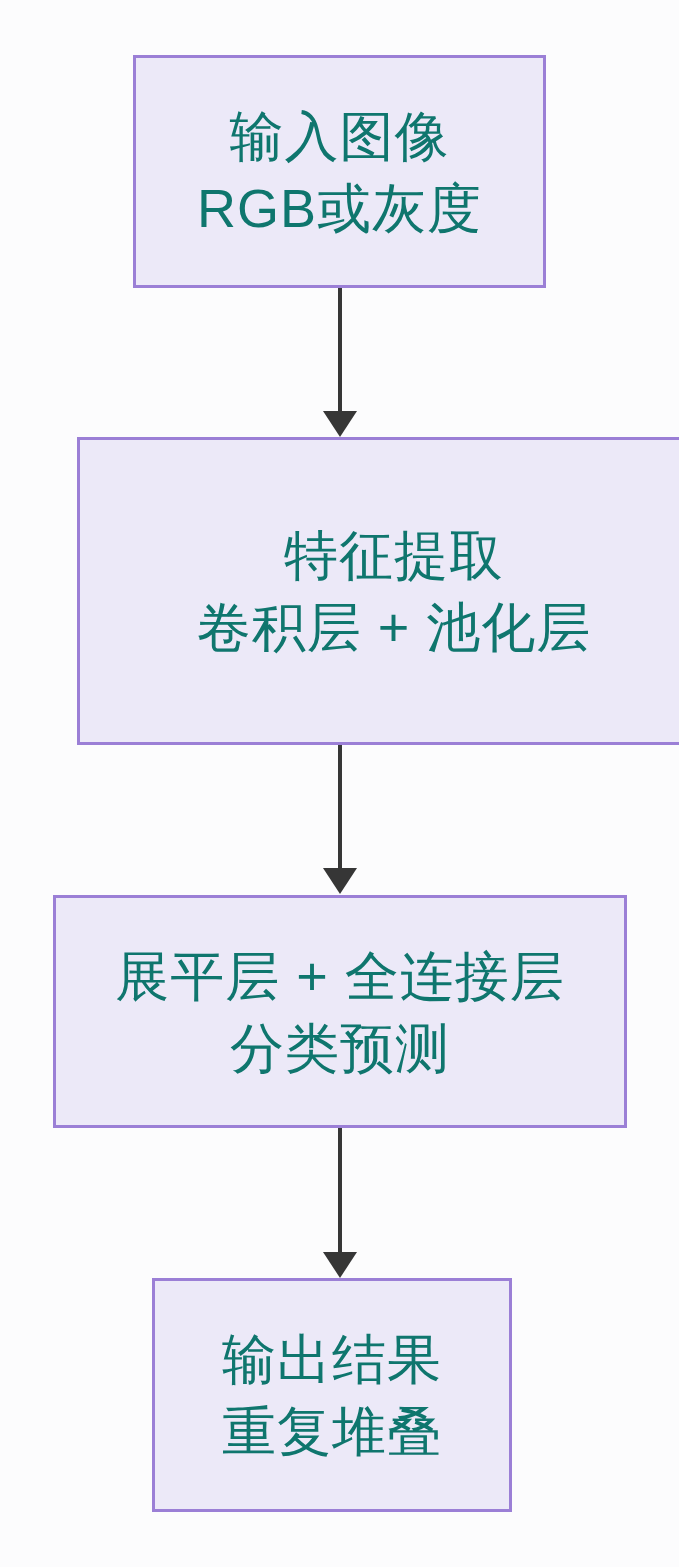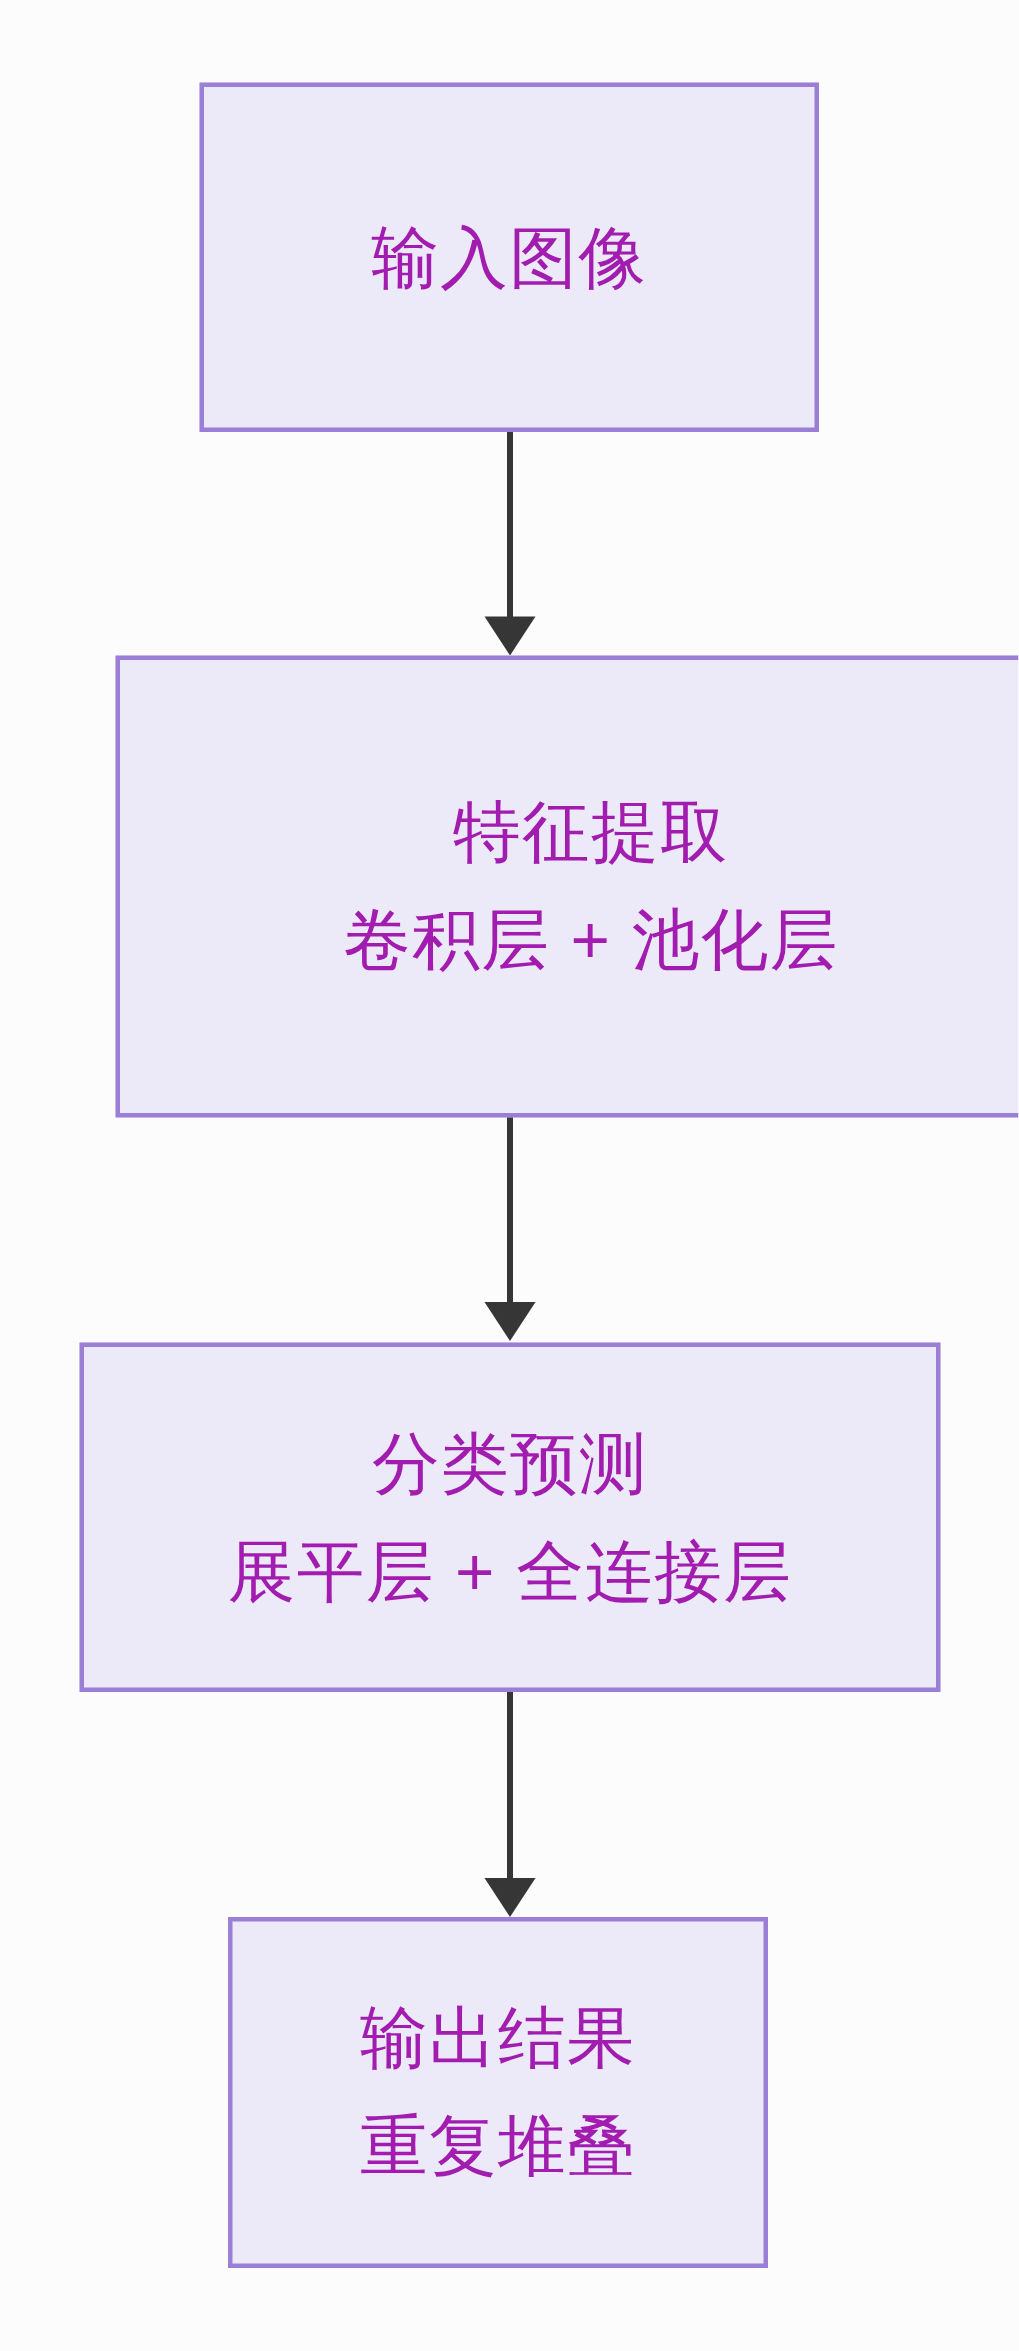--- a/index.html
+++ b/index.html
@@ -27,8 +27,8 @@
     text-align: center;
   }
   .node .line {
-    color: #a21caf;
-    font-size: 45px;
+    color: #0f766e;
+    font-size: 54px;
     line-height: 72px;
     white-space: nowrap;
     letter-spacing: 1px;

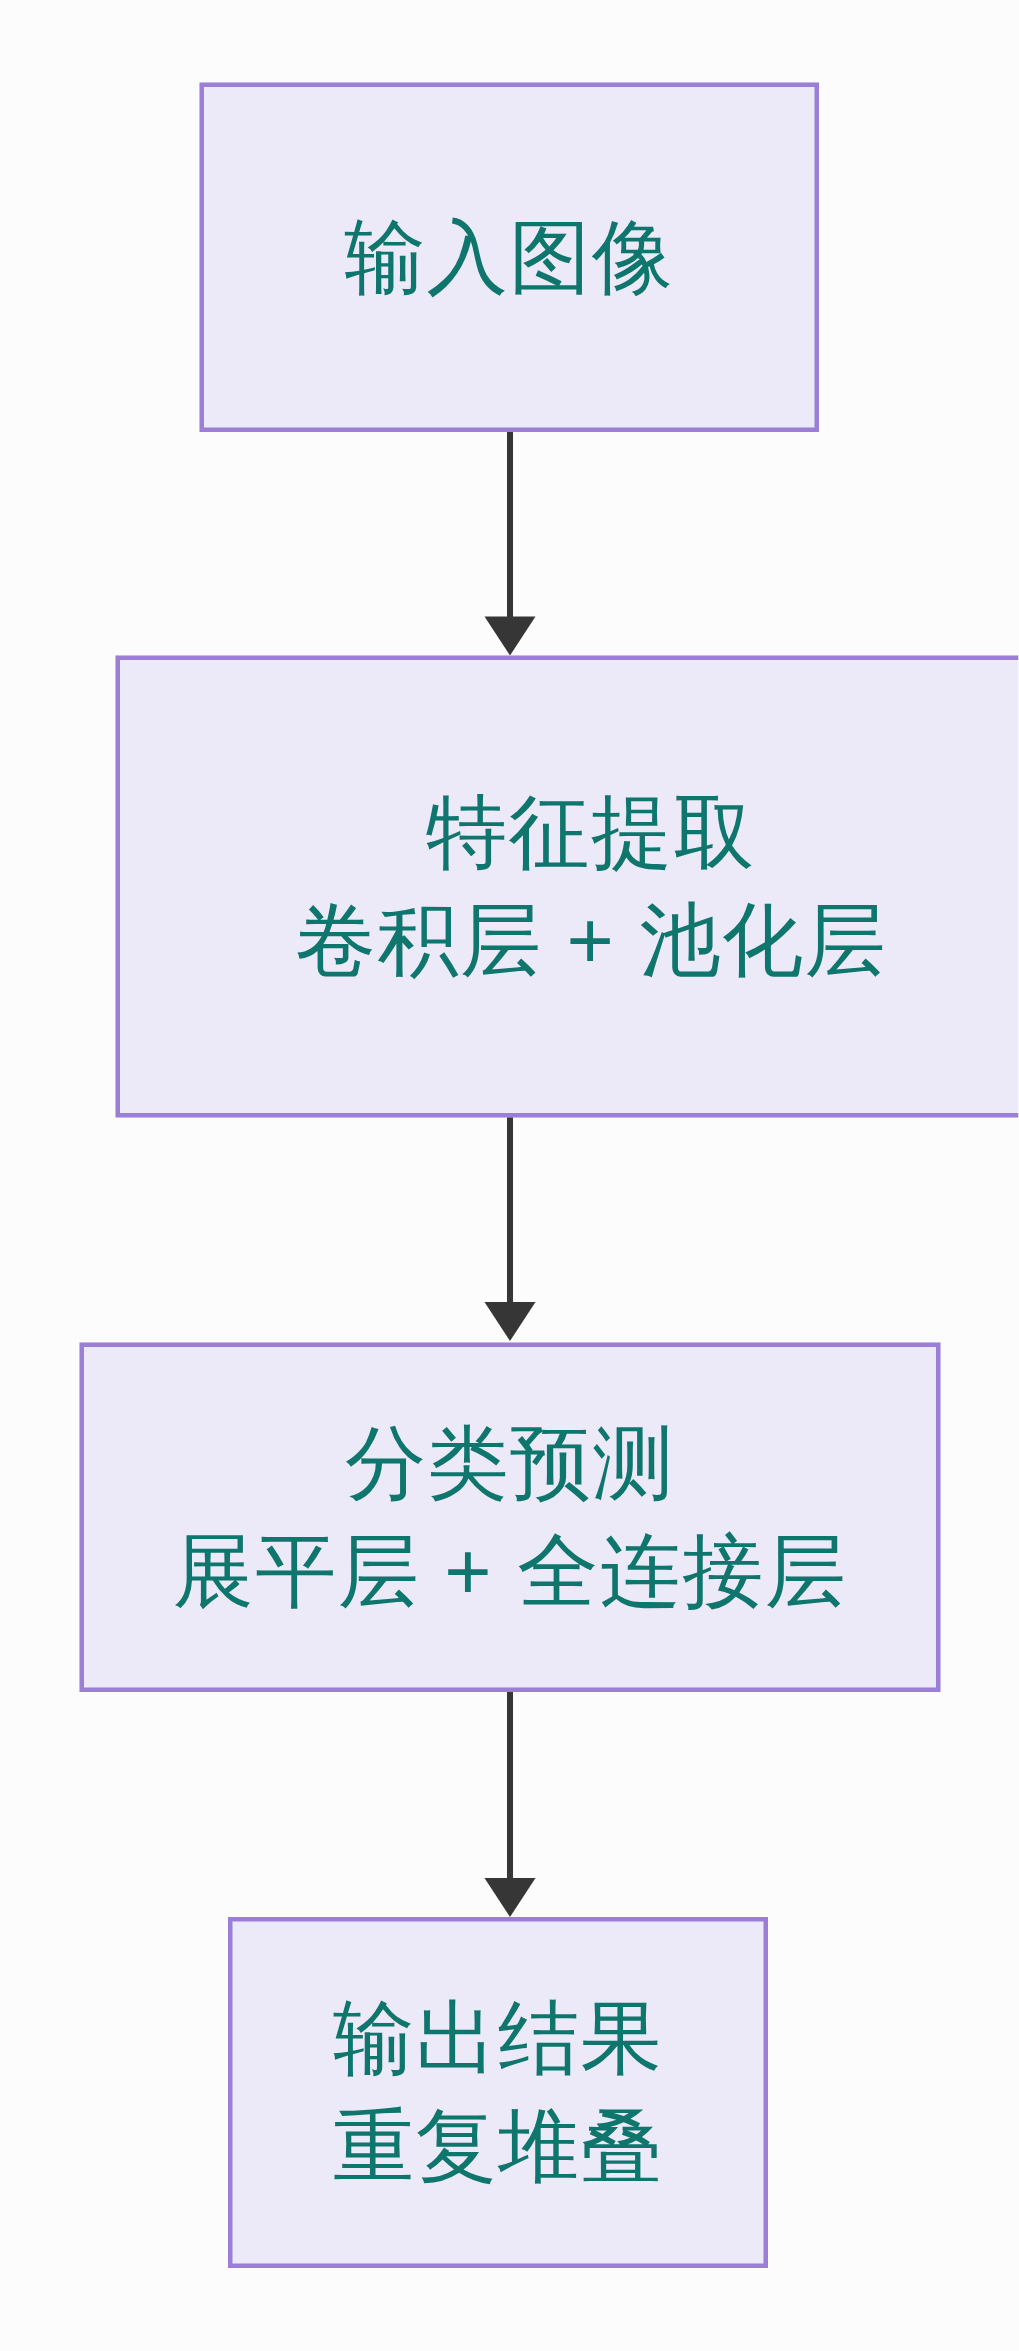--- a/index.html
+++ b/index.html
@@ -72,6 +72,7 @@
 
   <div class="node" id="node-input">
     <div class="line">输入图像</div>
+    <div class="line">RGB或灰度</div>
   </div>
 
   <div class="arrow" id="arrow-1">

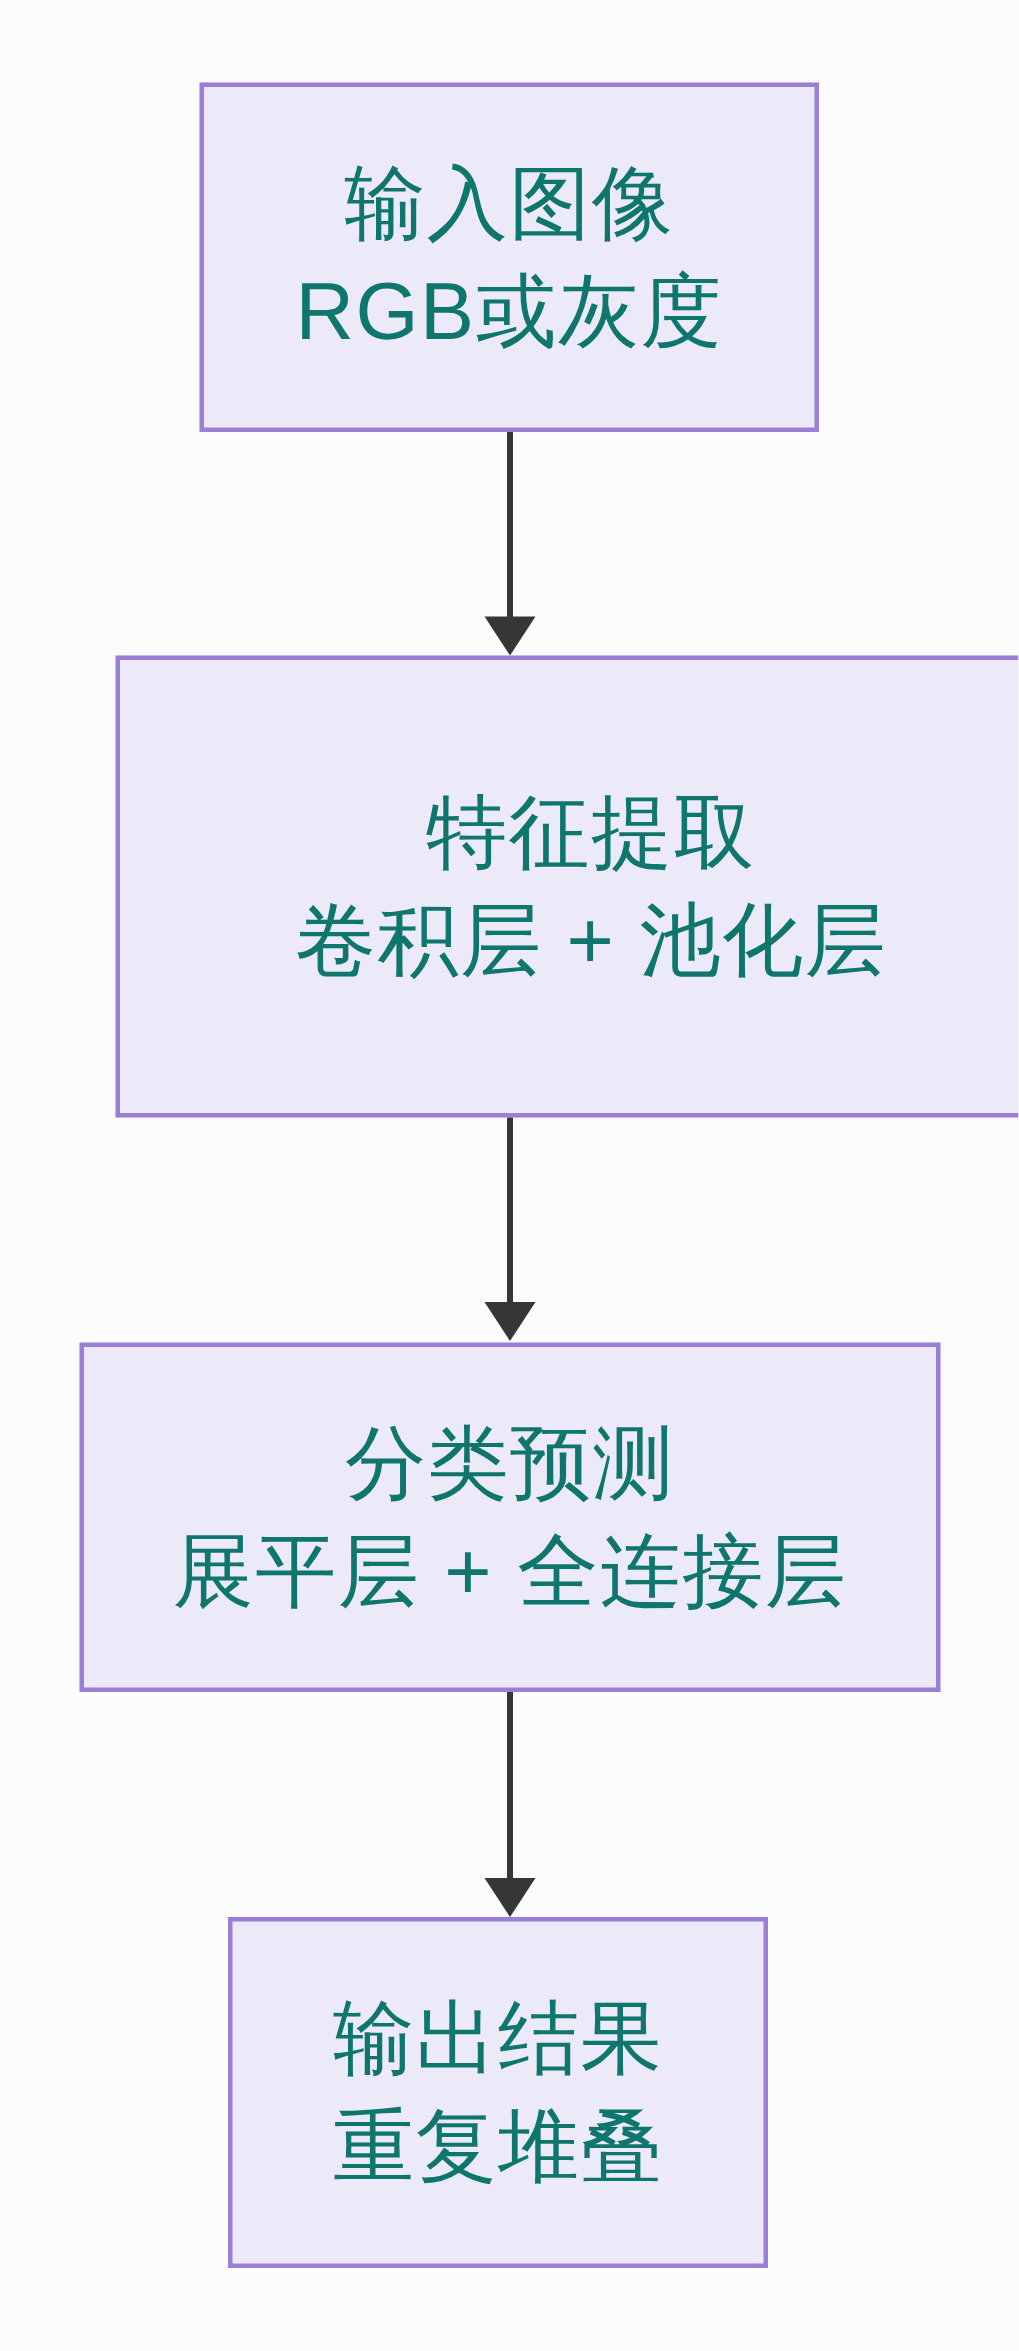--- a/index.html
+++ b/index.html
@@ -91,8 +91,8 @@
   </div>
 
   <div class="node" id="node-classify">
+    <div class="line">展平层 + 全连接层</div>
     <div class="line">分类预测</div>
-    <div class="line">展平层 + 全连接层</div>
   </div>
 
   <div class="arrow" id="arrow-3">

